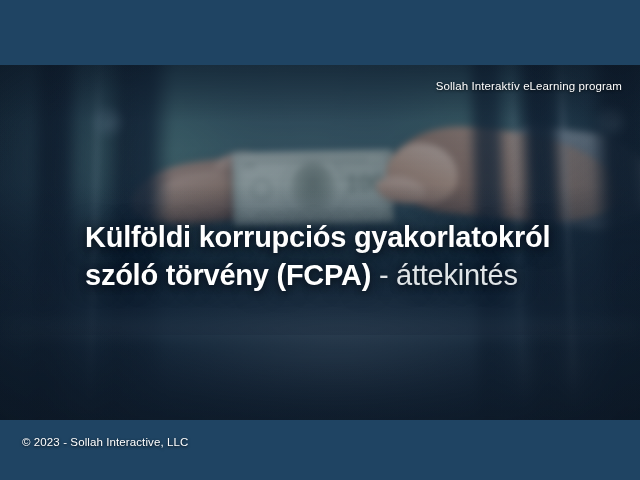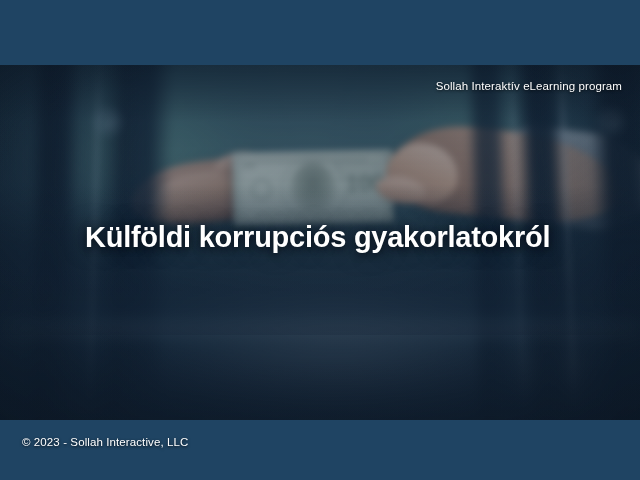--- a/index.html
+++ b/index.html
@@ -426,6 +426,7 @@
 
   <div id="headline">
     <div class="hl-line">Külföldi korrupciós gyakorlatokról</div>
+    <div class="hl-line"><span>szóló törvény (FCPA)</span><span class="hl-sub"> - áttekintés</span></div>
   </div>
 
   <div id="copyright">© 2023 - Sollah Interactive, LLC</div>

